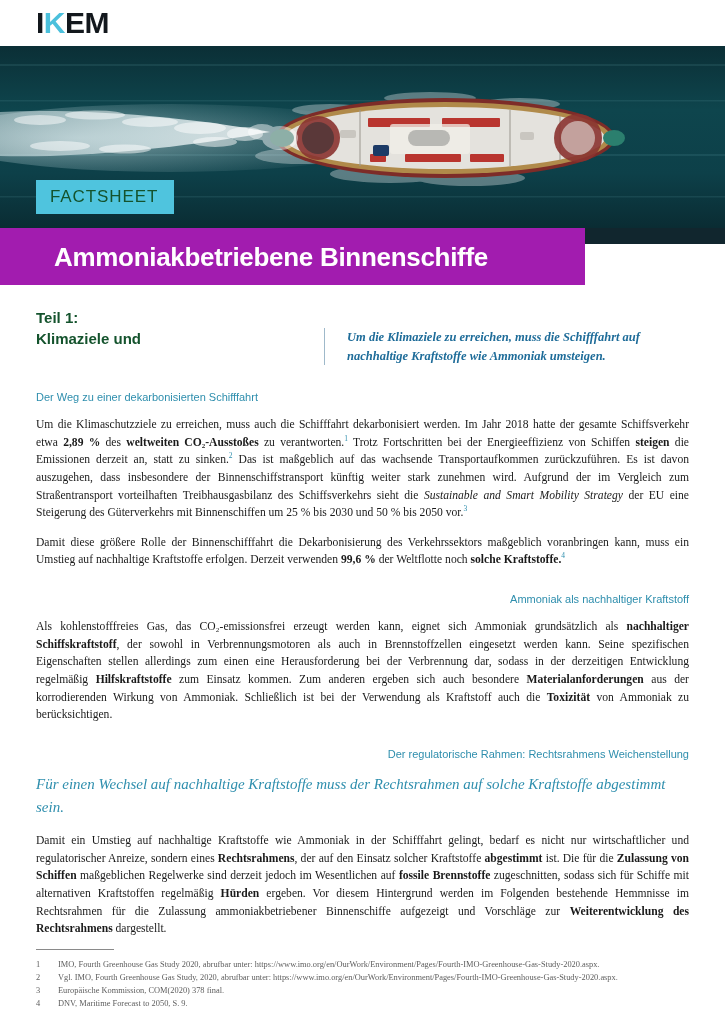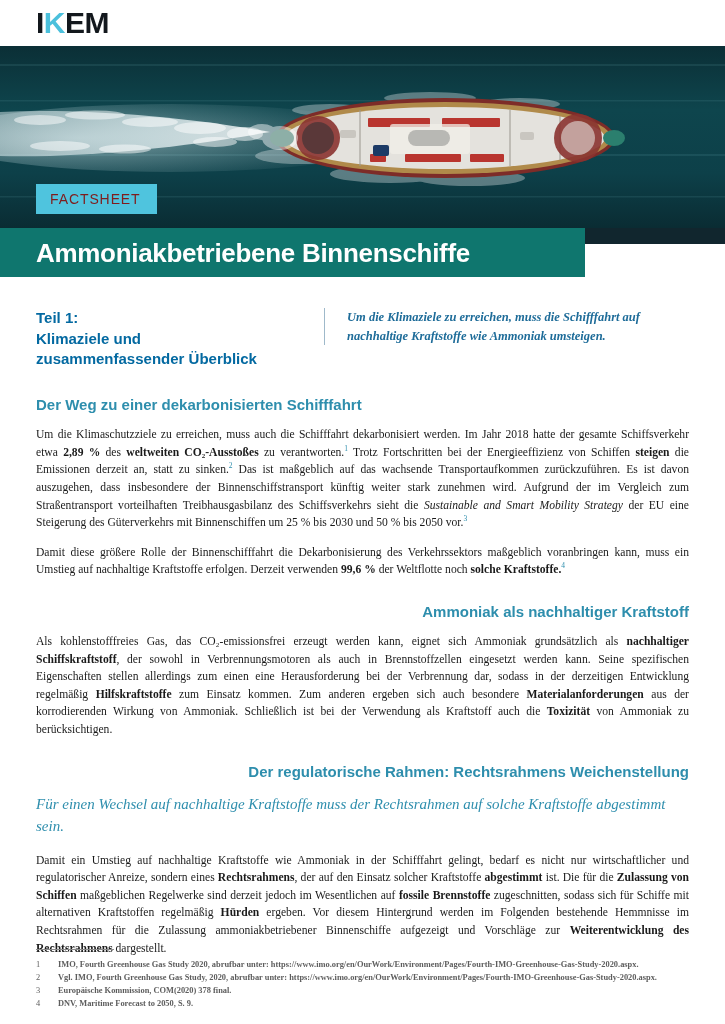--- a/index.html
+++ b/index.html
@@ -54,9 +54,9 @@
     left: 36px;
     bottom: 14px;
     background: #4FC4DE;
-    color: #7f1d1d;
-    font-family: "Liberation Sans", "DejaVu Sans", sans-serif;
-    font-size: 14px;
+    color: #14532d;
+    font-family: "Liberation Sans", "DejaVu Sans", sans-serif;
+    font-size: 17px;
     letter-spacing: 0.9px;
     padding: 7px 16px 7px 14px;
     z-index: 5;

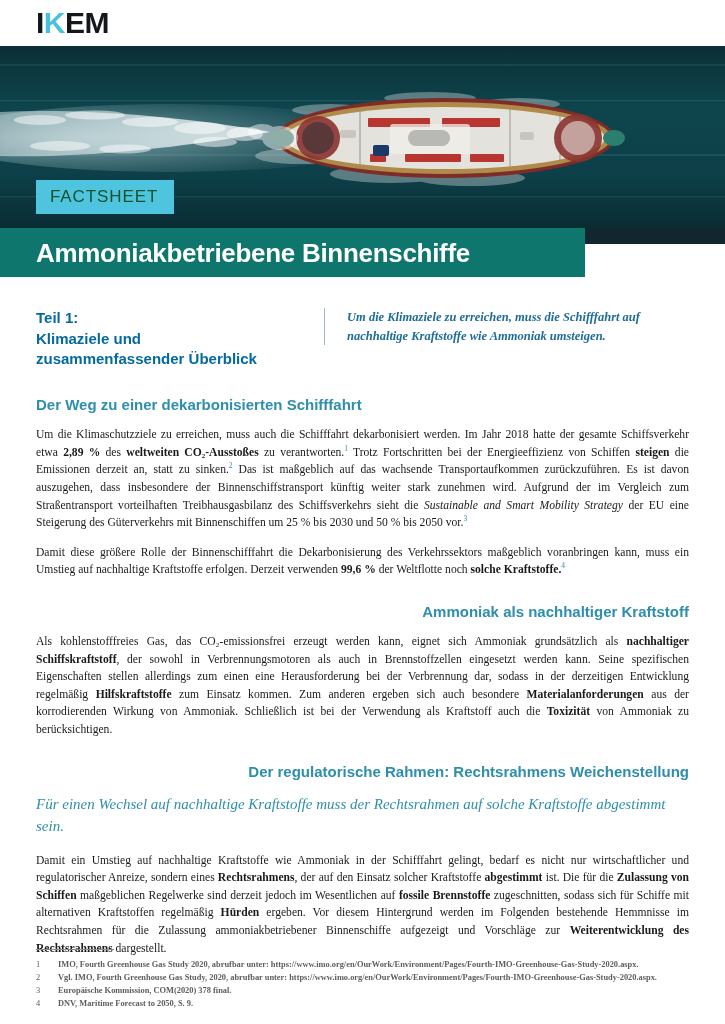--- a/index.html
+++ b/index.html
@@ -78,12 +78,12 @@
     position: absolute;
     left: 0; top: 0;
     width: 585px;
-    height: 49px;
-    background: #0f766e;
+    height: 57px;
+    background: #a21caf;
     display: flex;
     align-items: center;
     box-sizing: border-box;
-    padding-left: 36px;
+    padding-left: 54px;
   }
   .title-bar h1 {
     margin: 0;

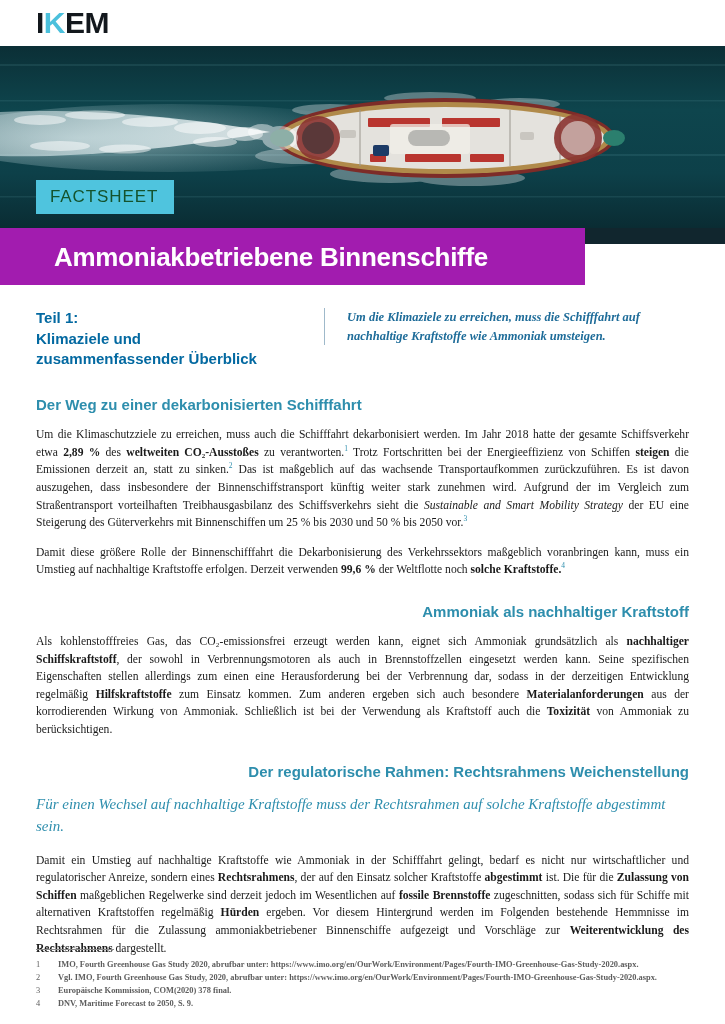--- a/index.html
+++ b/index.html
@@ -113,7 +113,7 @@
     font-weight: bold;
     font-size: 15px;
     line-height: 1.38;
-    color: #0369a1;
+    color: #14532d;
   }
   .quote {
     flex: 1;

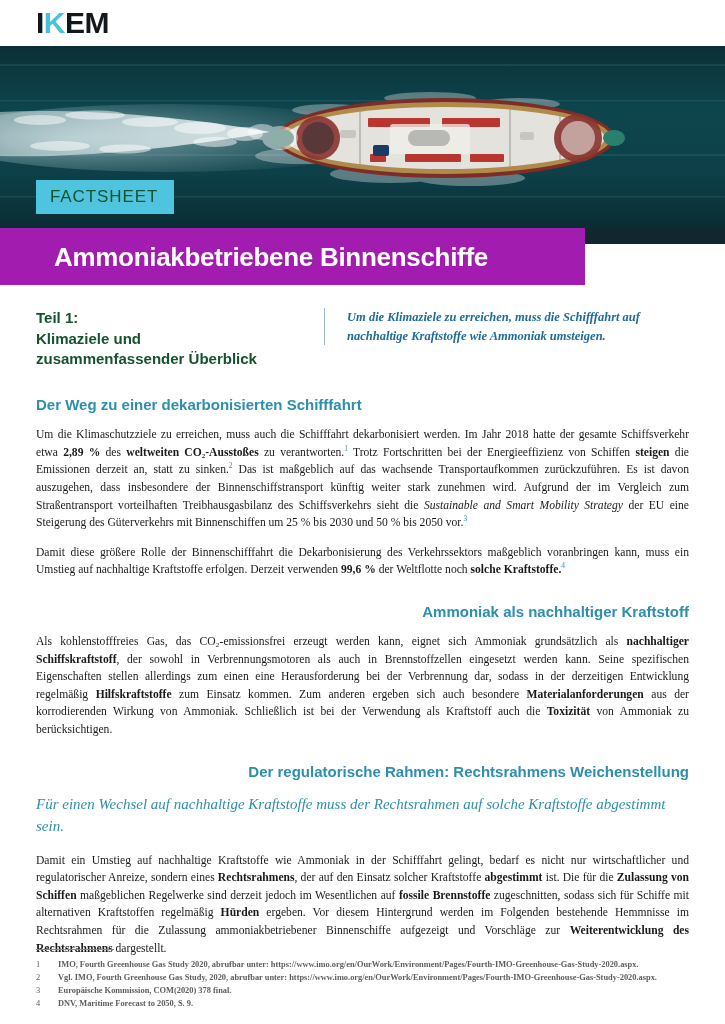--- a/index.html
+++ b/index.html
@@ -126,6 +126,7 @@
     font-size: 12.5px;
     line-height: 1.48;
     color: #1E6C99;
+    margin-top: 20px;
   }
 
   h2.section {

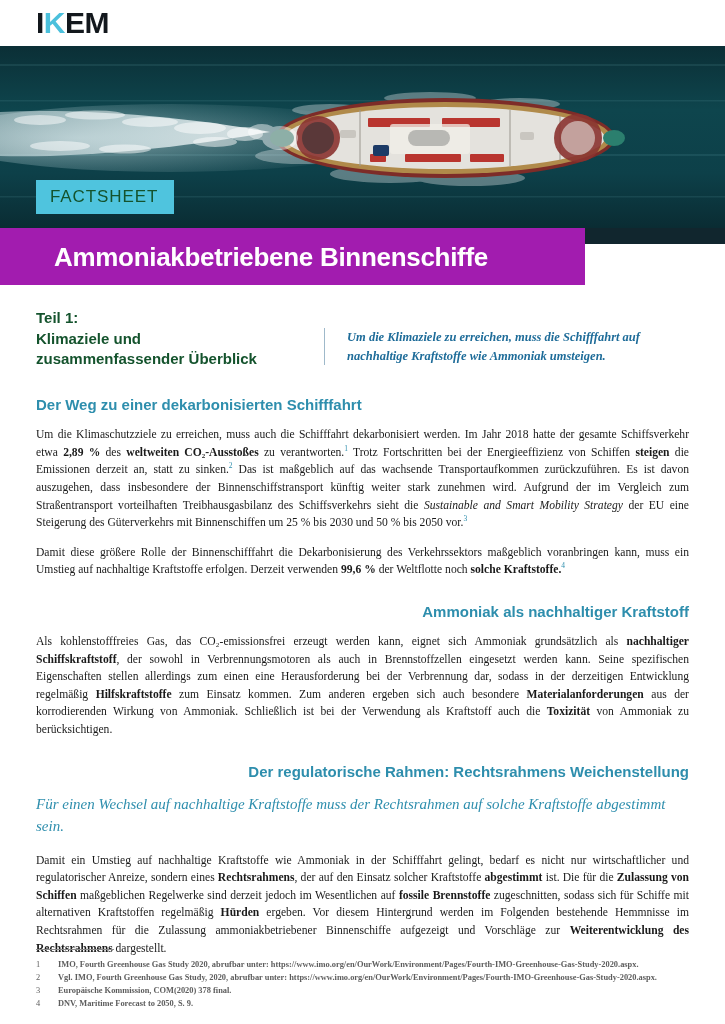--- a/index.html
+++ b/index.html
@@ -308,7 +308,6 @@
     <div class="teil-head">
       <div>Teil 1:</div>
       <div>Klimaziele und</div>
-      <div>zusammenfassender Überblick</div>
     </div>
     <div class="quote">Um die Klimaziele zu erreichen, muss die Schifffahrt auf nachhaltige Kraftstoffe wie Ammoniak umsteigen.</div>
   </div>

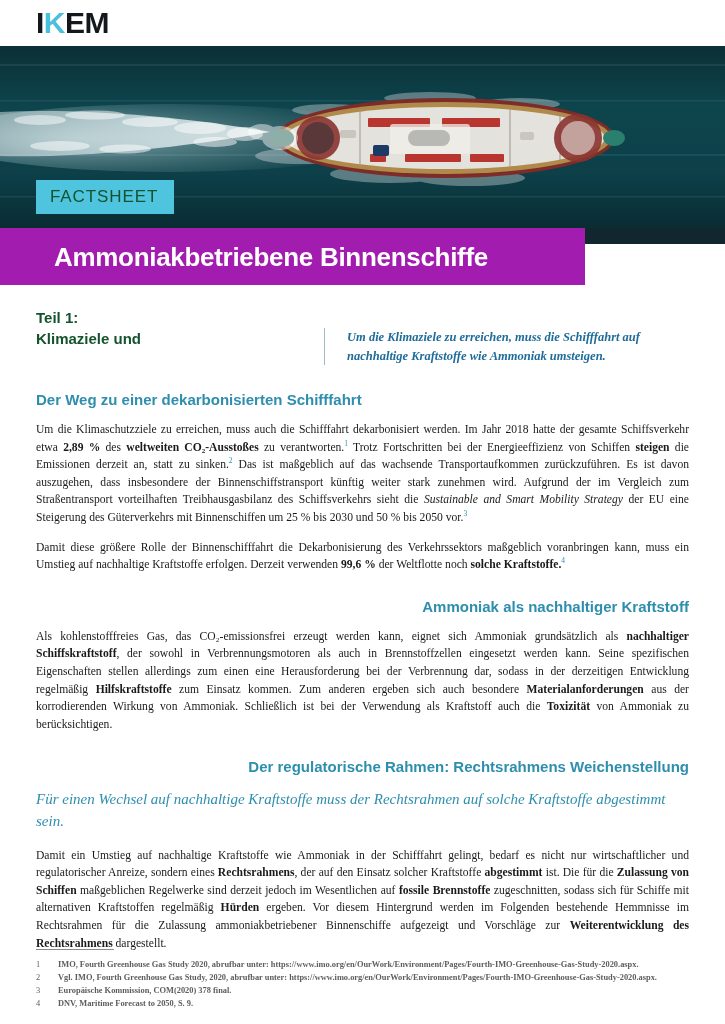--- a/index.html
+++ b/index.html
@@ -131,8 +131,8 @@
 
   h2.section {
     font-family: "Liberation Sans", "DejaVu Sans", sans-serif;
-    font-weight: bold;
-    font-size: 15px;
+    font-weight: normal;
+    font-size: 11px;
     color: #2E8EAD;
     margin: 26px 0 12px 0;
     line-height: 1.2;

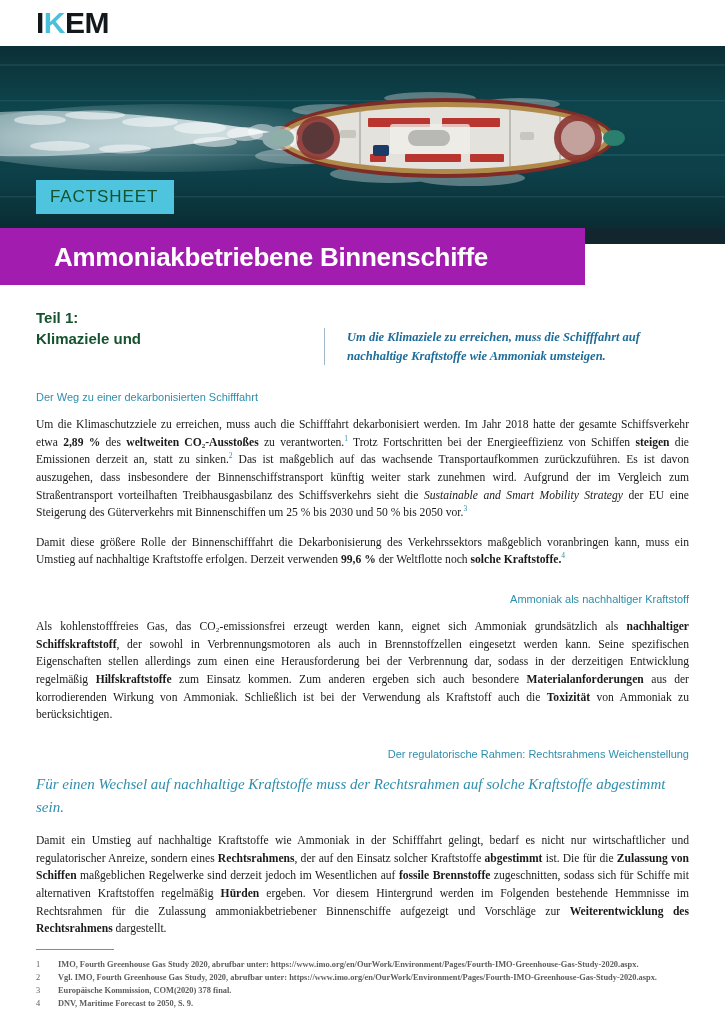--- a/index.html
+++ b/index.html
@@ -187,7 +187,7 @@
     color: #5d5d5d;
   }
   .fn-num { width: 22px; flex: none; }
-  .fn-text { flex: 1; font-weight: bold; }
+  .fn-text { flex: 1; }
 </style>
 </head>
 <body>

